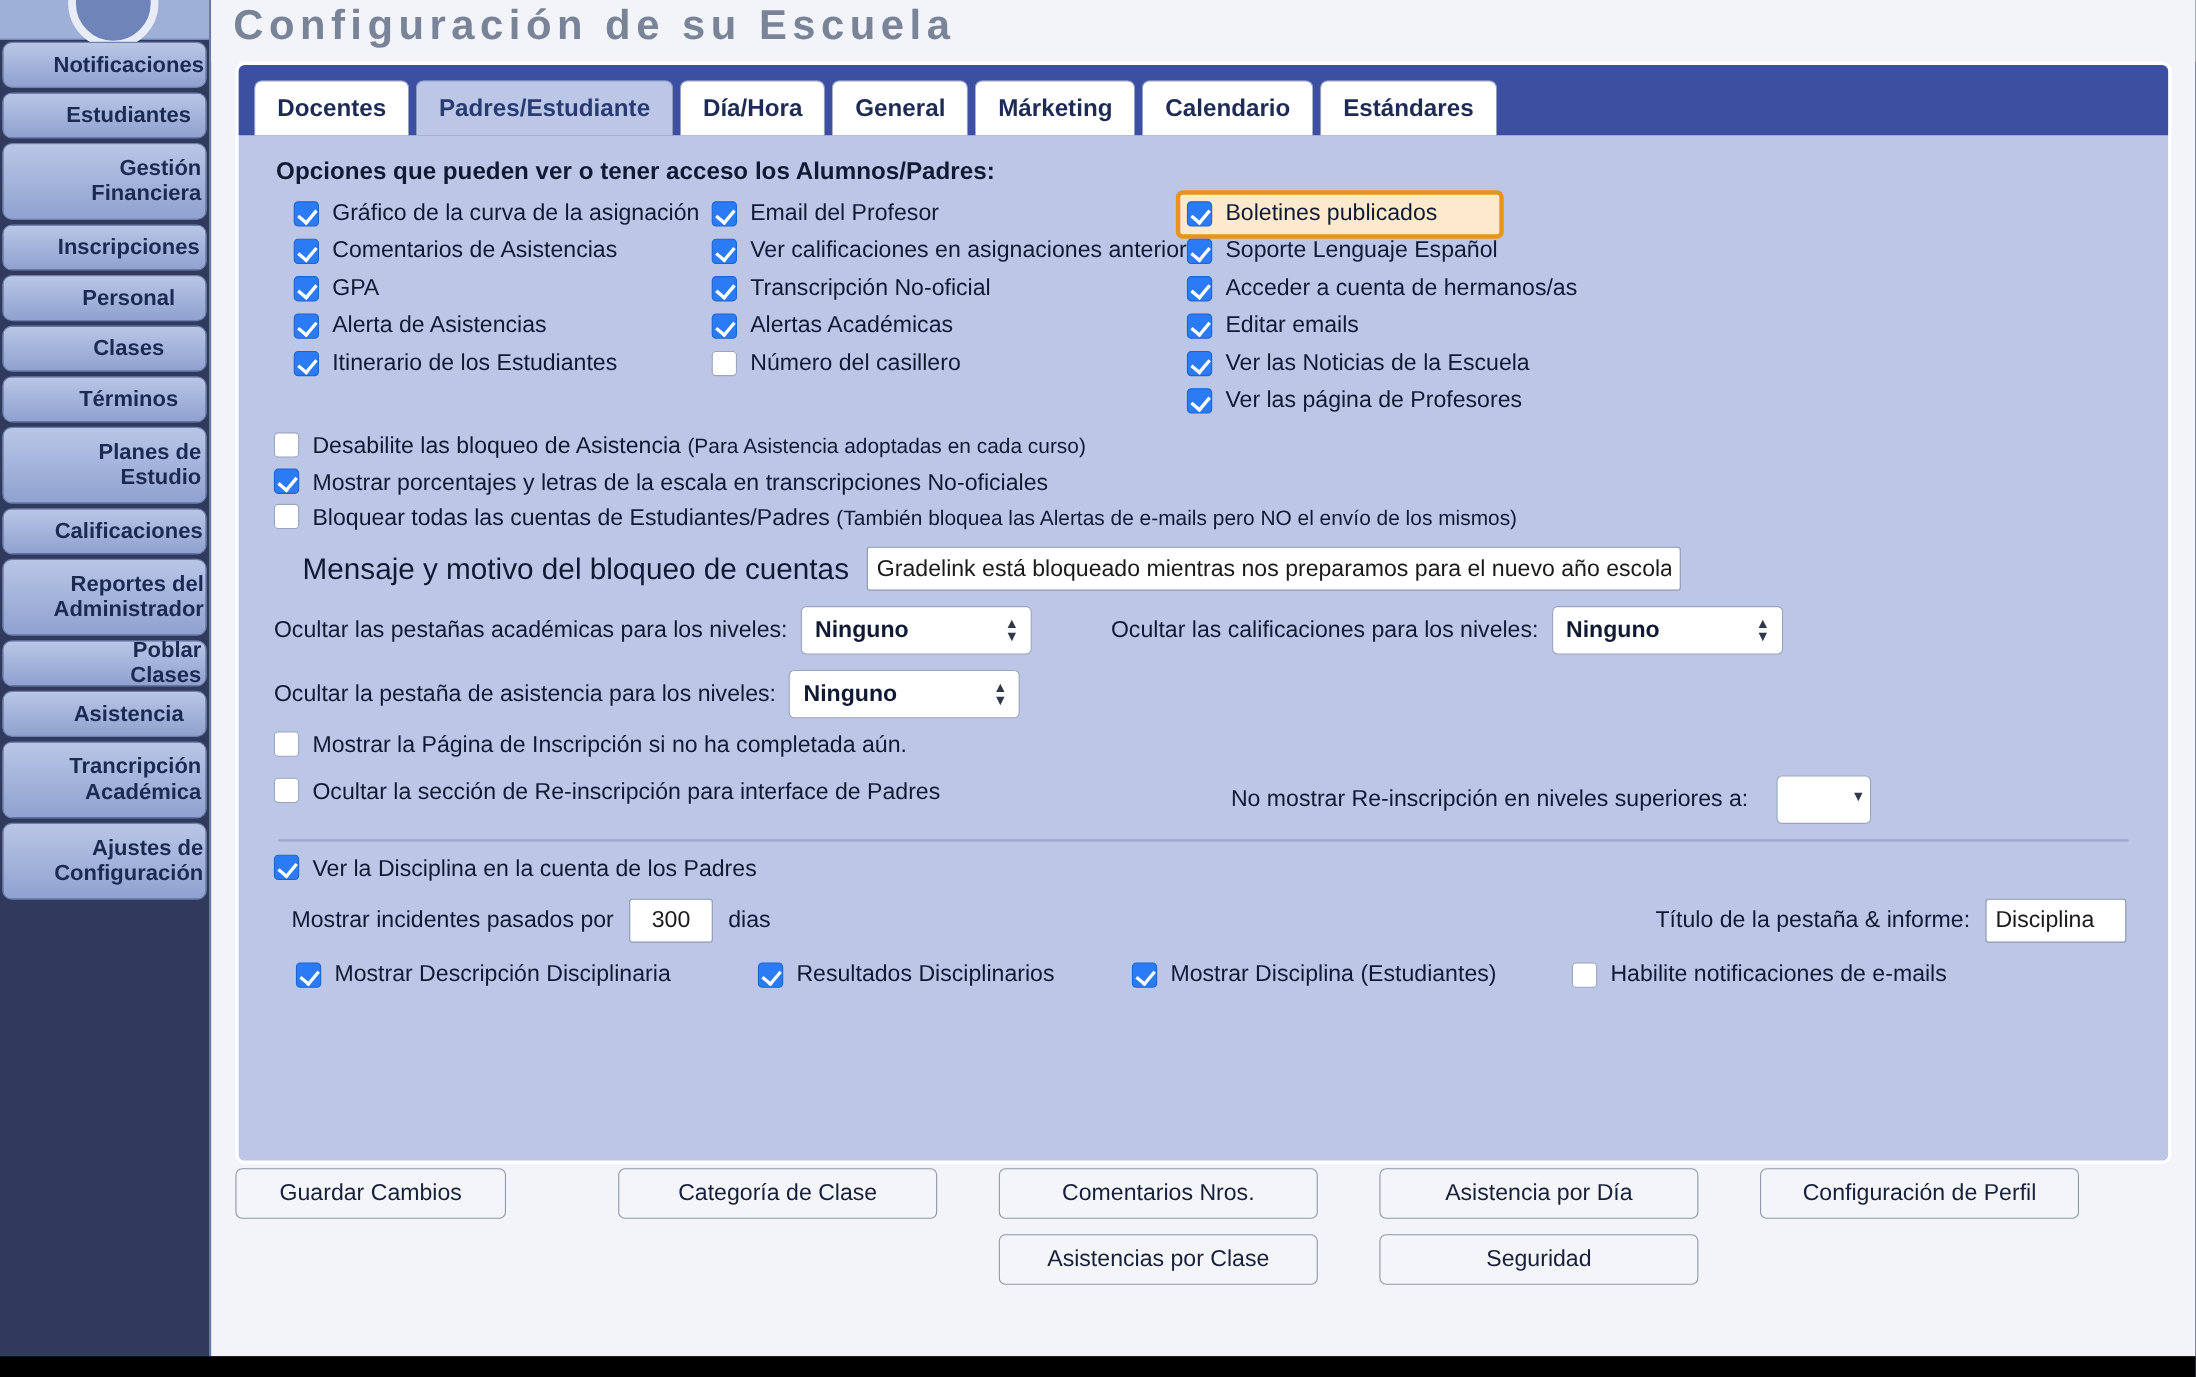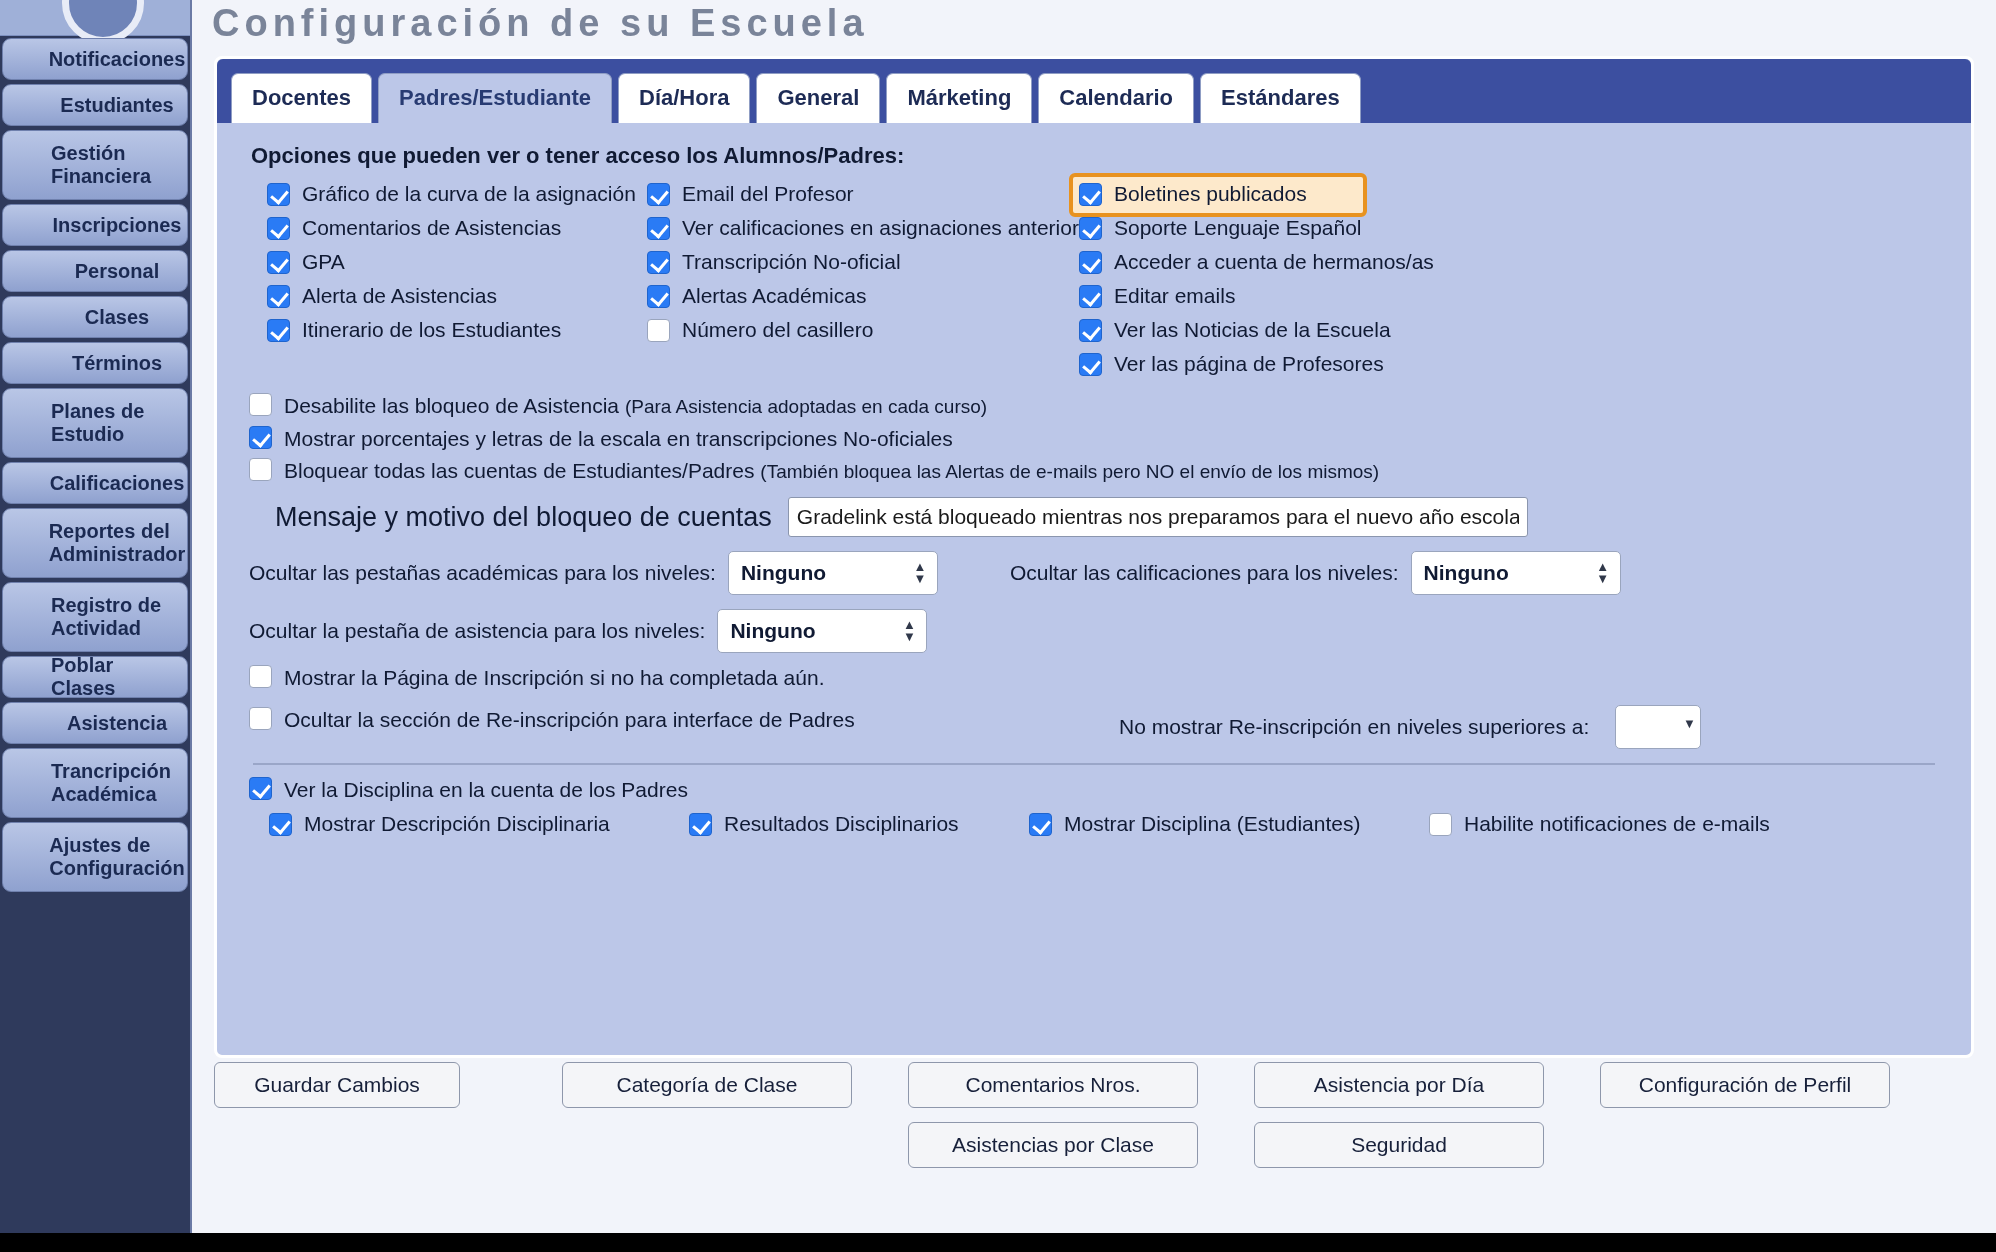--- a/index.html
+++ b/index.html
@@ -48,7 +48,7 @@
     color: #1b2a52;
     font-size: 20px;
     font-weight: bold;
-    text-align: left;
+    text-align: right;
     display: flex;
     align-items: center;
     justify-content: center;

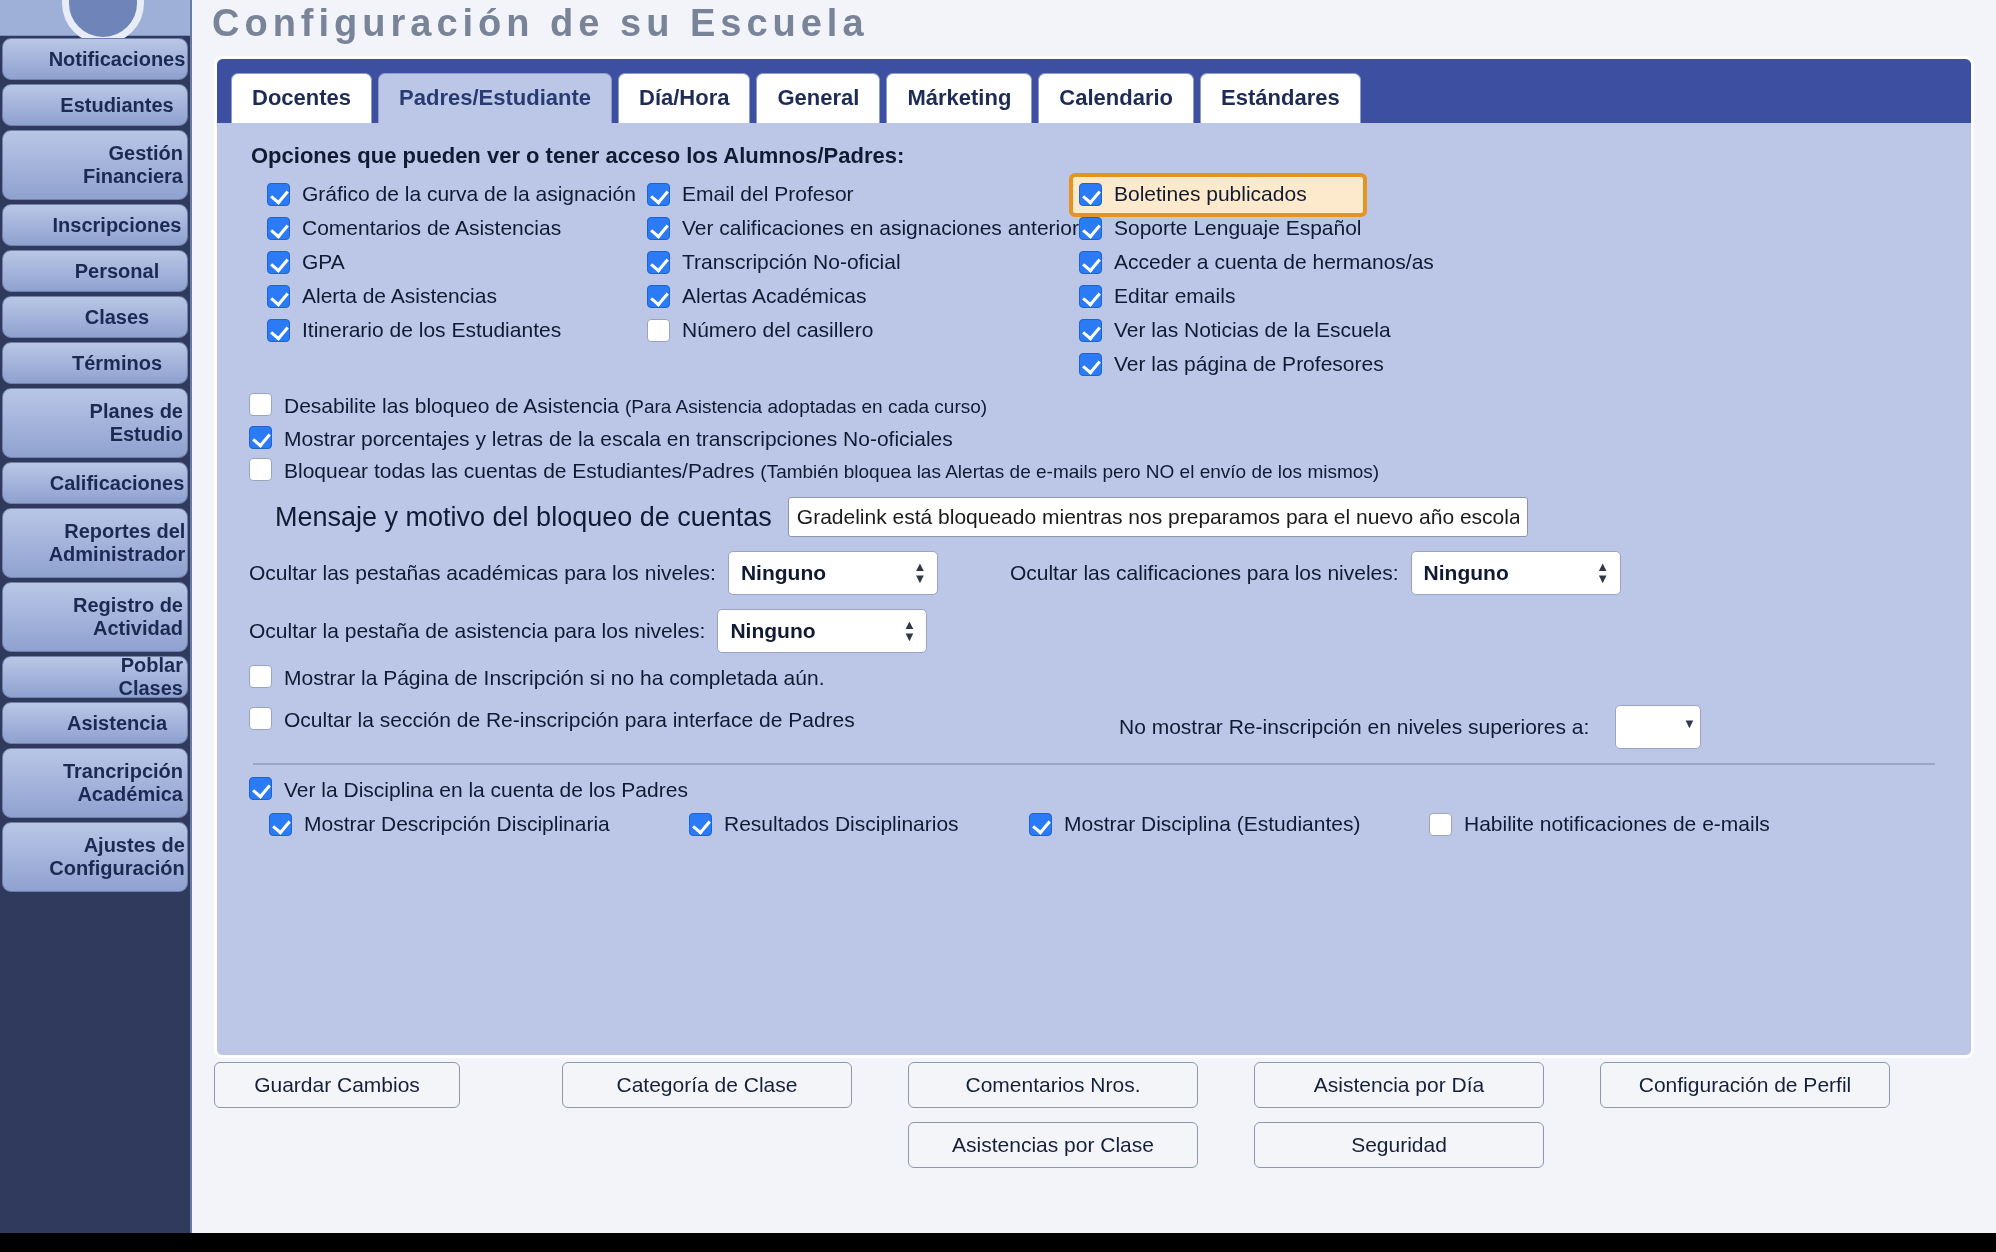--- a/index.html
+++ b/index.html
@@ -299,9 +299,6 @@
         <div class="side-item h2">
           <span>Reportes del Administrador</span>
         </div>
-        <div class="side-item h2">
-          <span>Registro de Actividad</span>
-        </div>
         <div class="side-item h1">
           <span>Poblar Clases</span>
         </div>

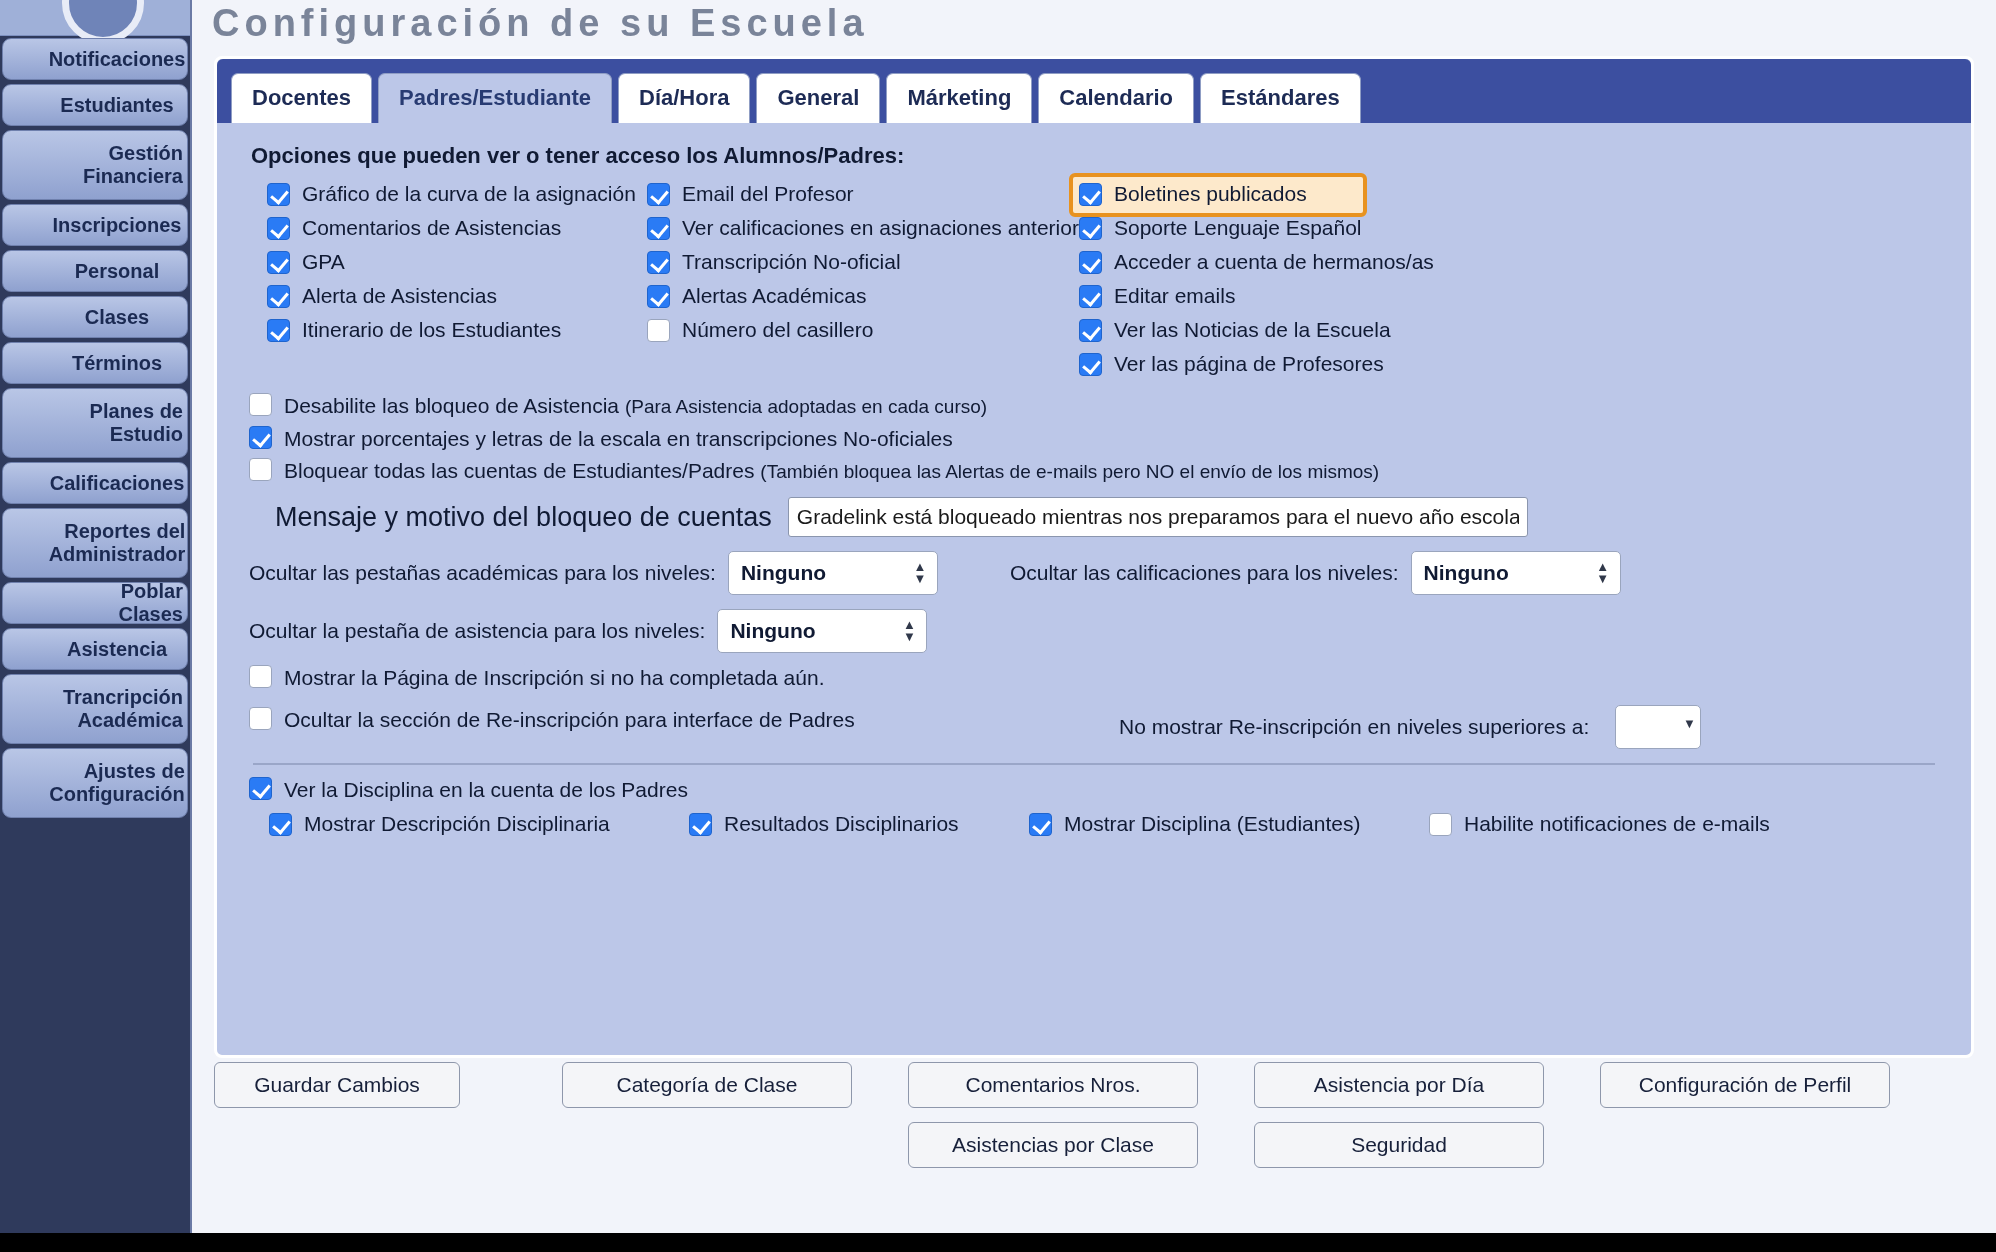--- a/index.html
+++ b/index.html
@@ -480,6 +480,17 @@
           <span class="lbl">Ver la Disciplina en la cuenta de los Padres</span>
         </div>
 
+        <div style="position:relative; height:58px; margin-top:10px;">
+          <div style="position:absolute; left:26px; top:4px; display:flex; align-items:center; gap:14px;">
+            <span>Mostrar incidentes pasados por</span>
+            <input class="txt inline-inp" value="300" style="">
+            <span>dias</span>
+          </div>
+          <div style="position:absolute; right:16px; top:4px; display:flex; align-items:center; gap:14px;">
+            <span>Título de la pestaña &amp; informe:</span>
+            <input class="txt" style="width: 128px; height: 40px;" value="Disciplina">
+          </div>
+        </div>
 
         <div id="disc-checks" style="position:relative; height:40px; margin-left:30px;">
             <div class="opt" style="position: absolute; left: 0px; top: 0px;">

